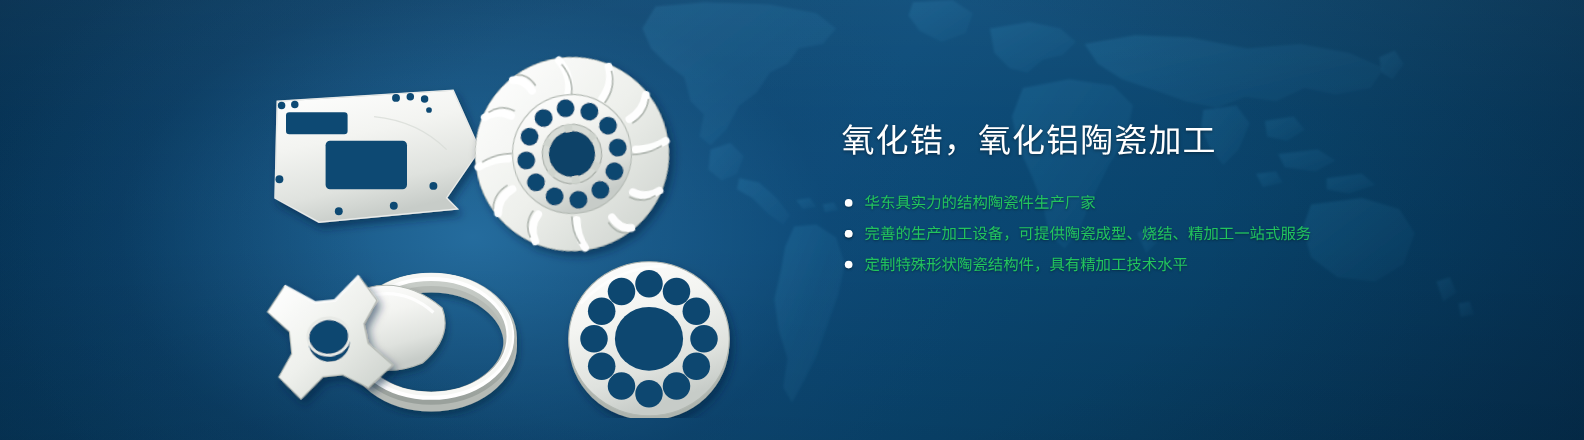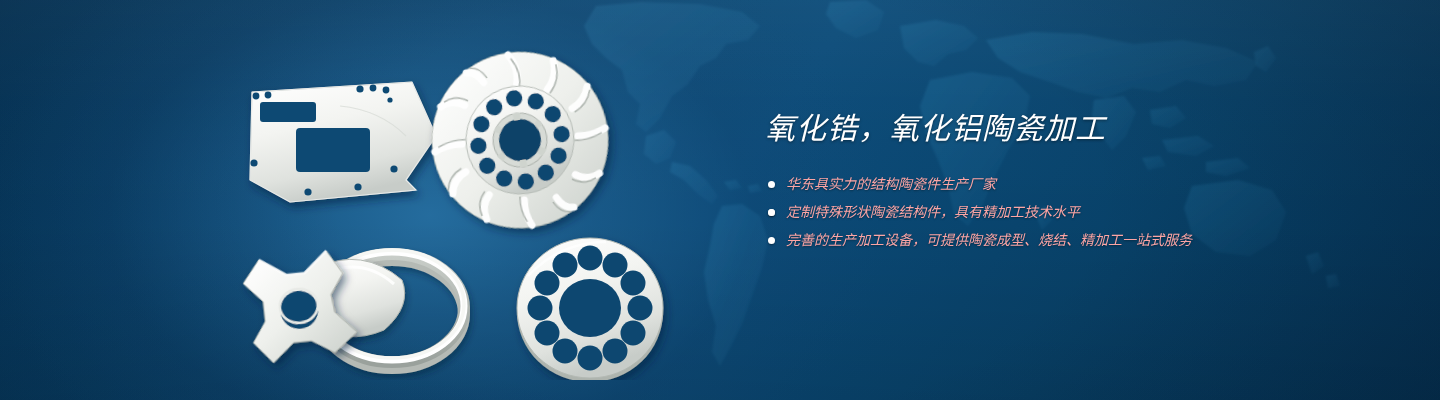--- a/index.html
+++ b/index.html
@@ -50,7 +50,7 @@
   .products svg{display:block;width:470px;height:340px;}
   
   .copy{
-    position:absolute;left:765px;top:108px;width:620px;font-style:italic;
+    position:absolute;left:765px;top:108px;width:620px;
   }
   .headline{
     margin:0;

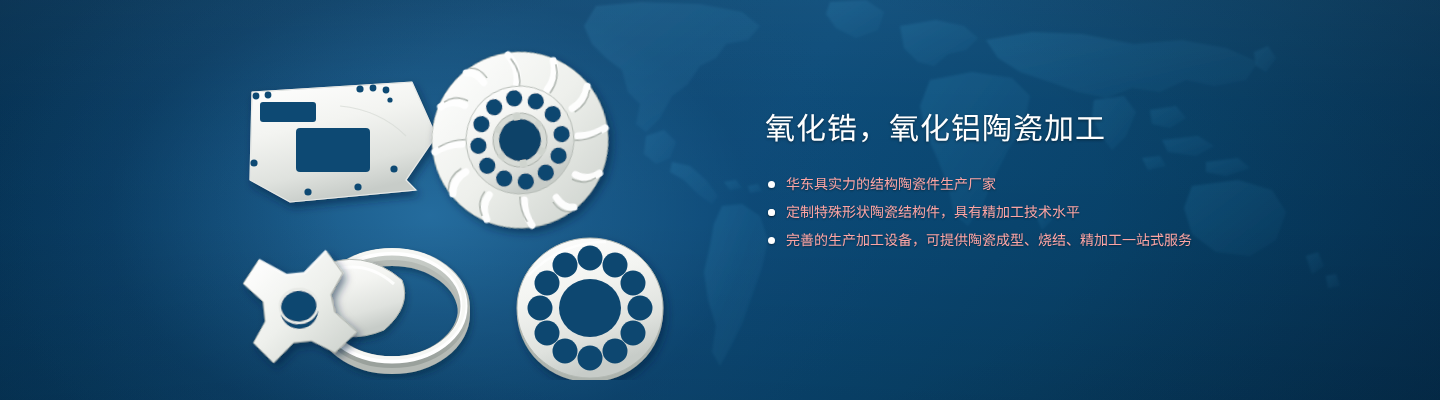--- a/index.html
+++ b/index.html
@@ -72,7 +72,7 @@
     margin-bottom:7px;
     font-size:14px;
     line-height:21px;
-    color:#fca5a5;
+    color:#22c55e;
     white-space:nowrap;
     text-shadow:0 1px 2px rgba(0,0,0,.40);
   }

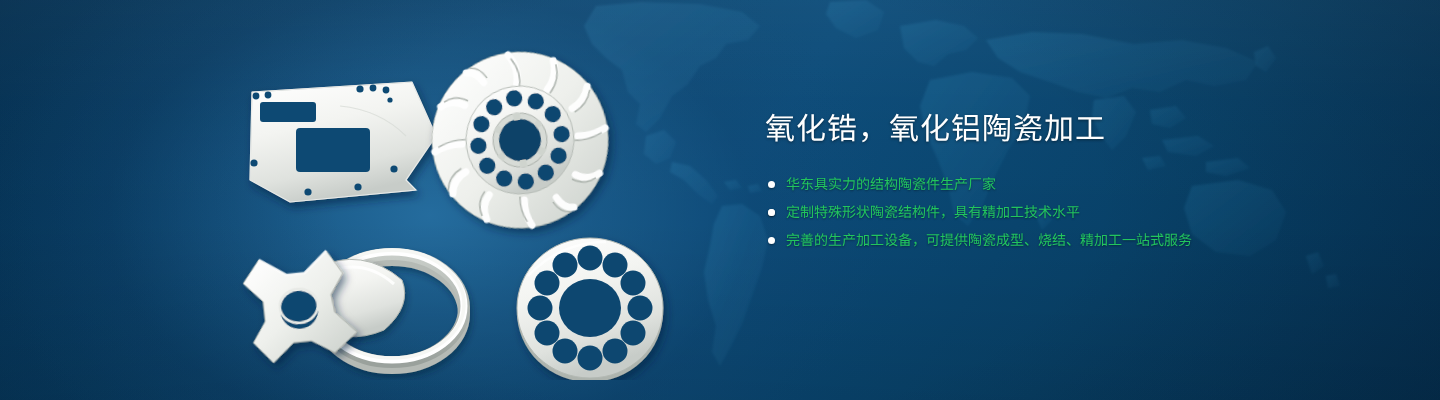--- a/index.html
+++ b/index.html
@@ -325,11 +325,11 @@
       </li>
       <li>
         <span class="dot"></span>
-        <span>定制特殊形状陶瓷结构件，具有精加工技术水平</span>
+        <span>完善的生产加工设备，可提供陶瓷成型、烧结、精加工一站式服务</span>
       </li>
       <li>
         <span class="dot"></span>
-        <span>完善的生产加工设备，可提供陶瓷成型、烧结、精加工一站式服务</span>
+        <span>定制特殊形状陶瓷结构件，具有精加工技术水平</span>
       </li>
     </ul>
   </div>

